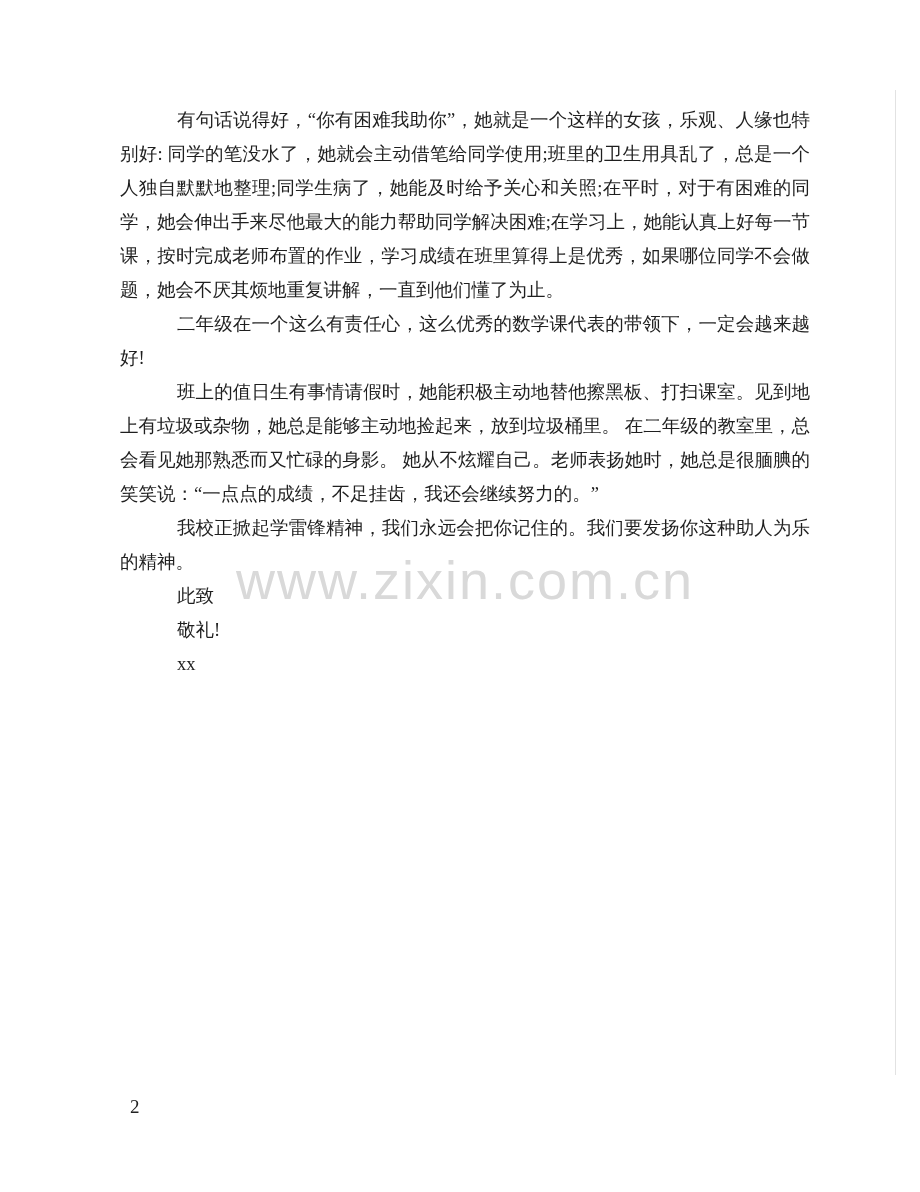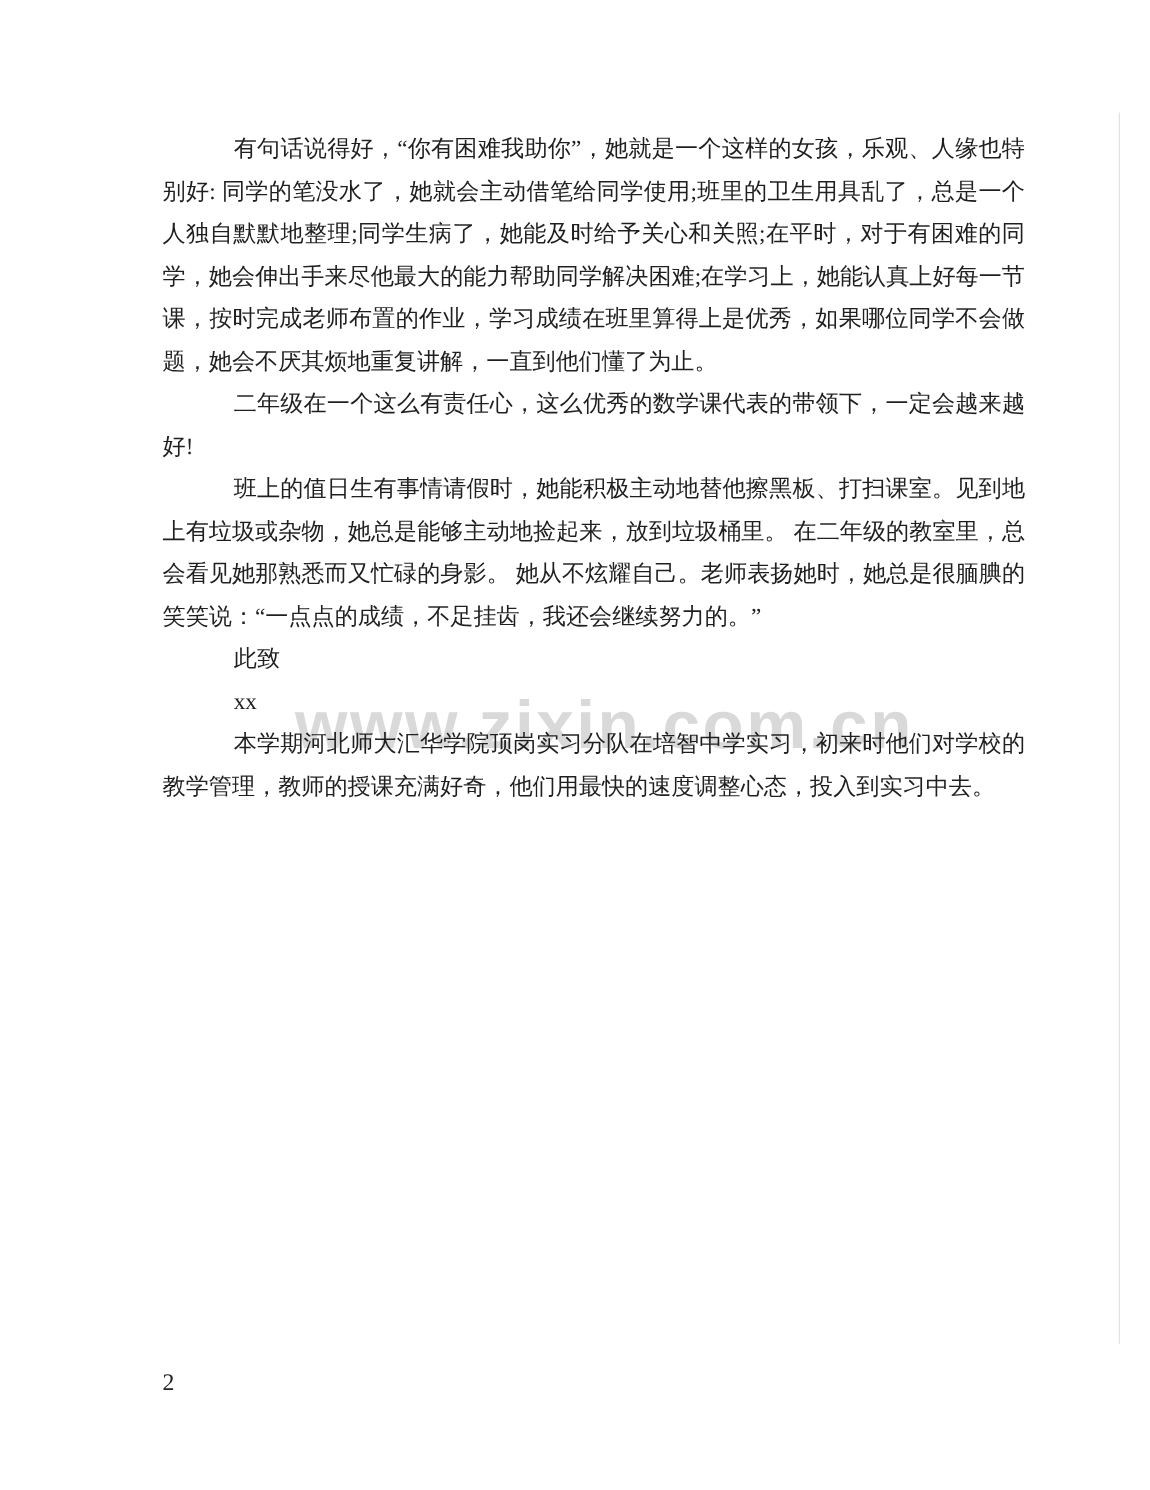--- a/index.html
+++ b/index.html
@@ -26,7 +26,7 @@
   }
   .content {
     position: absolute;
-    left: 130px;
+    left: 120px;
     top: 103px;
     width: 690px;
     color: #1f1f1f;

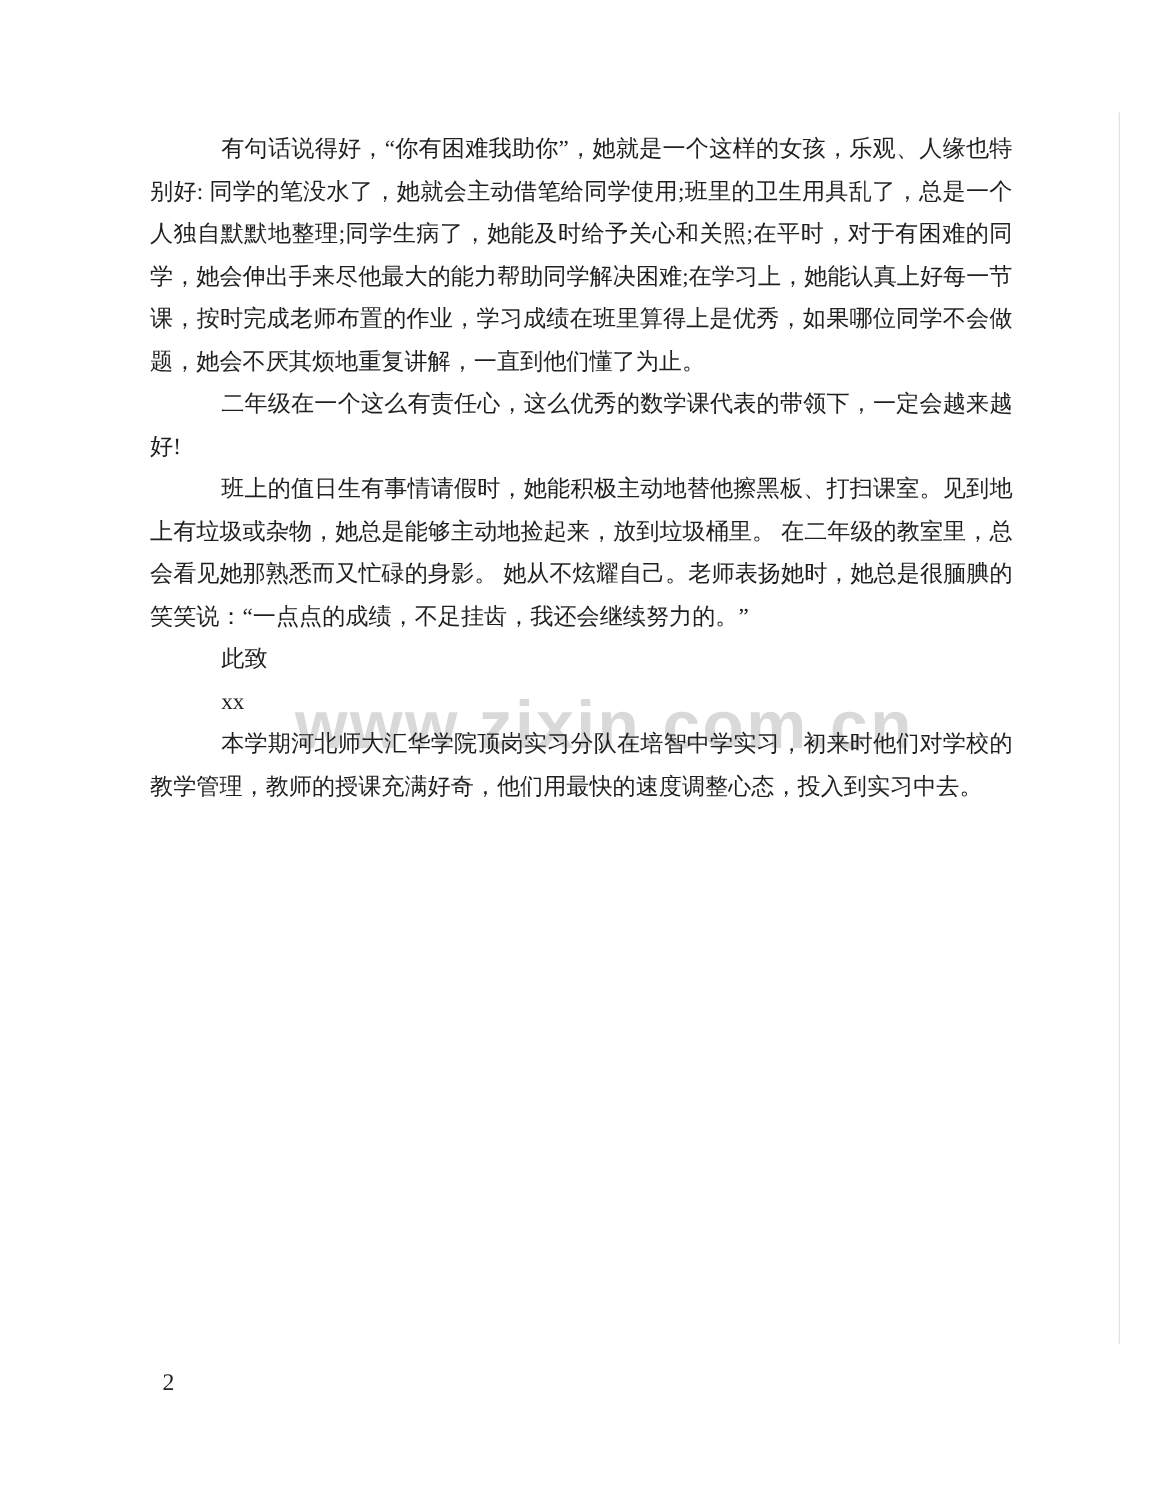--- a/index.html
+++ b/index.html
@@ -67,6 +67,7 @@
     <p class="para">有句话说得好，“你有困难我助你”，她就是一个这样的女孩，乐观、人缘也特别好: 同学的笔没水了，她就会主动借笔给同学使用;班里的卫生用具乱了，总是一个人独自默默地整理;同学生病了，她能及时给予关心和关照;在平时，对于有困难的同学，她会伸出手来尽他最大的能力帮助同学解决困难;在学习上，她能认真上好每一节课，按时完成老师布置的作业，学习成绩在班里算得上是优秀，如果哪位同学不会做题，她会不厌其烦地重复讲解，一直到他们懂了为止。</p>
     <p class="para">二年级在一个这么有责任心，这么优秀的数学课代表的带领下，一定会越来越好!</p>
     <p class="para">班上的值日生有事情请假时，她能积极主动地替他擦黑板、打扫课室。见到地上有垃圾或杂物，她总是能够主动地捡起来，放到垃圾桶里。 在二年级的教室里，总会看见她那熟悉而又忙碌的身影。 她从不炫耀自己。老师表扬她时，她总是很腼腆的笑笑说：“一点点的成绩，不足挂齿，我还会继续努力的。”</p>
+    <p class="para">我校正掀起学雷锋精神，我们永远会把你记住的。我们要发扬你这种助人为乐的精神。</p>
     <p class="para closing">此致</p>
     <p class="para closing">xx</p>
     <p class="para">本学期河北师大汇华学院顶岗实习分队在培智中学实习，初来时他们对学校的教学管理，教师的授课充满好奇，他们用最快的速度调整心态，投入到实习中去。</p>

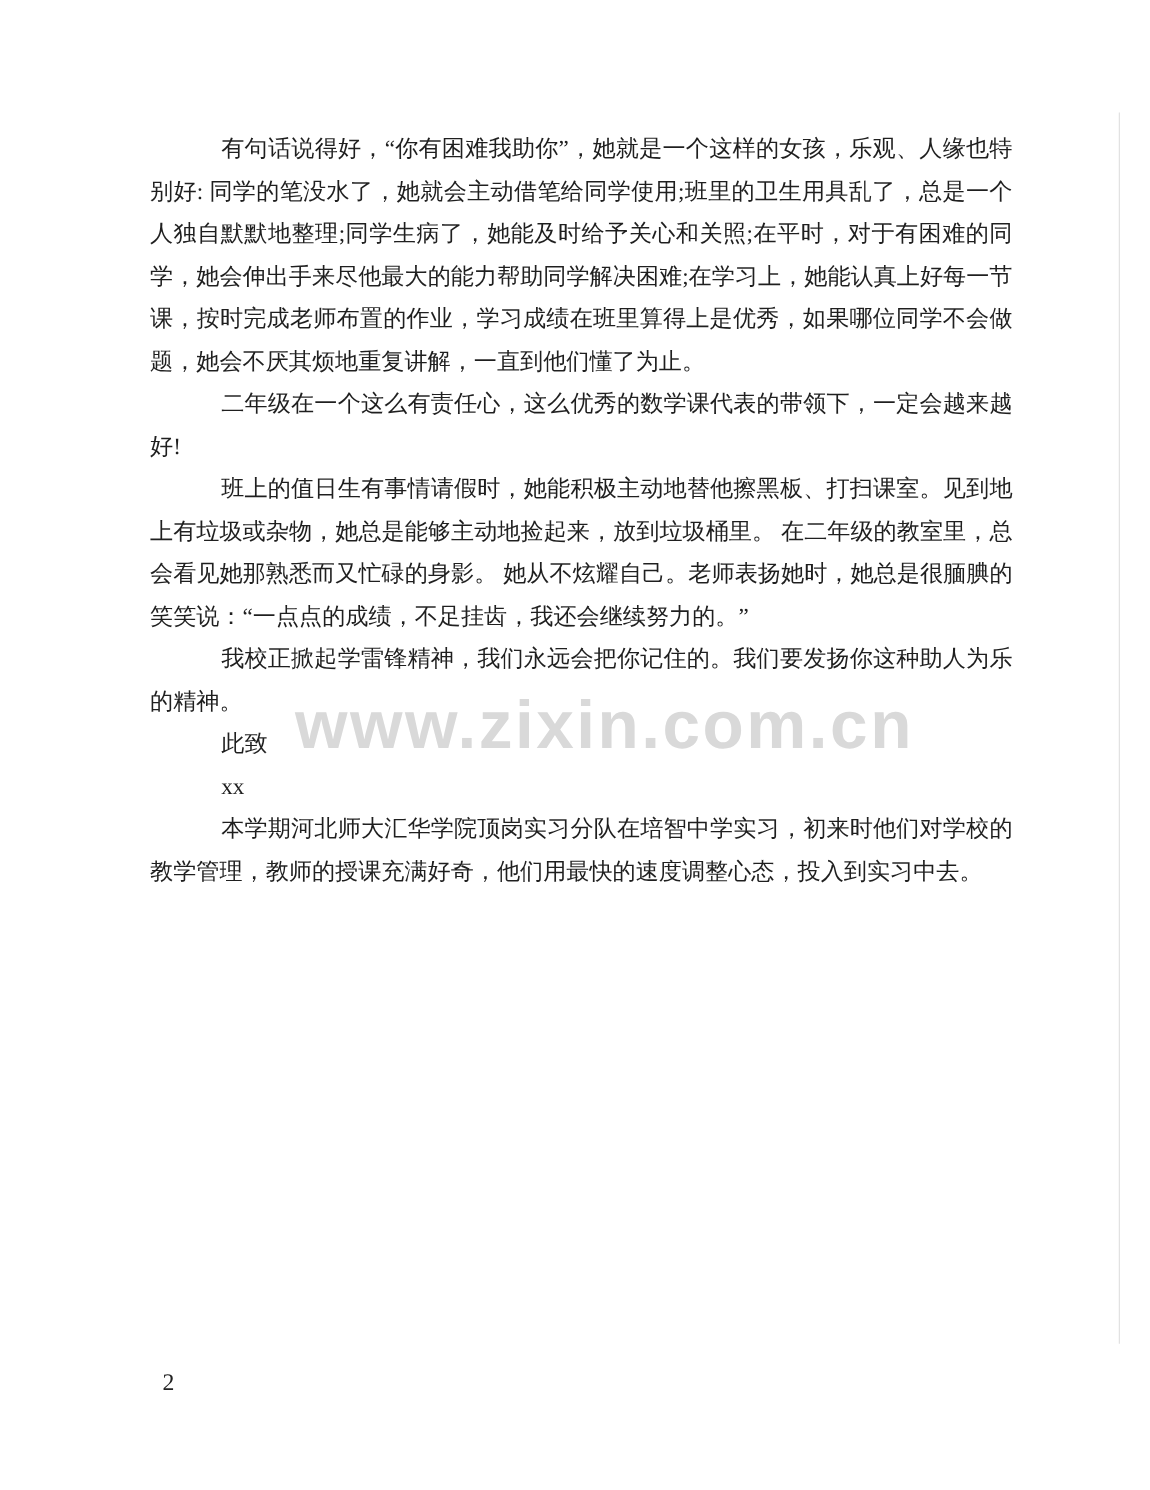--- a/index.html
+++ b/index.html
@@ -17,7 +17,7 @@
     top: 549px;
     font-family: "Liberation Sans", "DejaVu Sans", sans-serif;
     font-size: 54px;
-    font-weight: 700;
+    font-weight: 400;
     color: #d9d9d9;
     letter-spacing: 2px;
     white-space: nowrap;

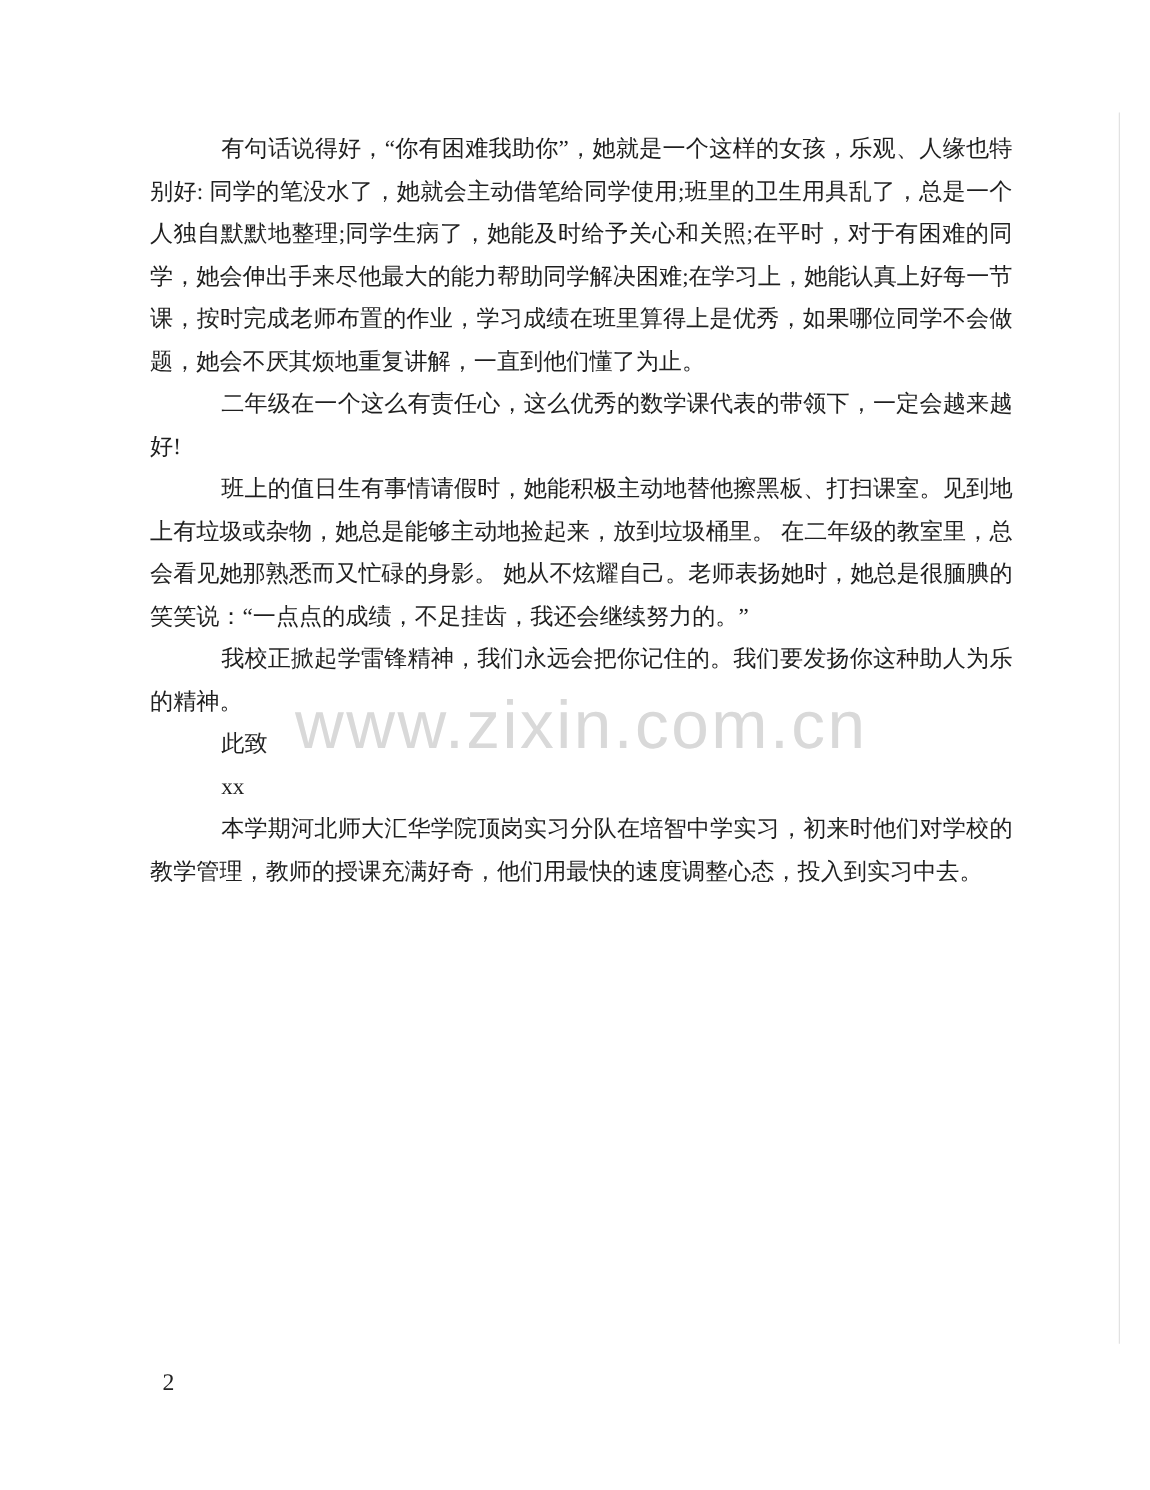--- a/index.html
+++ b/index.html
@@ -69,6 +69,7 @@
     <p class="para">班上的值日生有事情请假时，她能积极主动地替他擦黑板、打扫课室。见到地上有垃圾或杂物，她总是能够主动地捡起来，放到垃圾桶里。 在二年级的教室里，总会看见她那熟悉而又忙碌的身影。 她从不炫耀自己。老师表扬她时，她总是很腼腆的笑笑说：“一点点的成绩，不足挂齿，我还会继续努力的。”</p>
     <p class="para">我校正掀起学雷锋精神，我们永远会把你记住的。我们要发扬你这种助人为乐的精神。</p>
     <p class="para closing">此致</p>
+    <p class="para closing">敬礼!</p>
     <p class="para closing">xx</p>
     <p class="para">本学期河北师大汇华学院顶岗实习分队在培智中学实习，初来时他们对学校的教学管理，教师的授课充满好奇，他们用最快的速度调整心态，投入到实习中去。</p>
   </div>

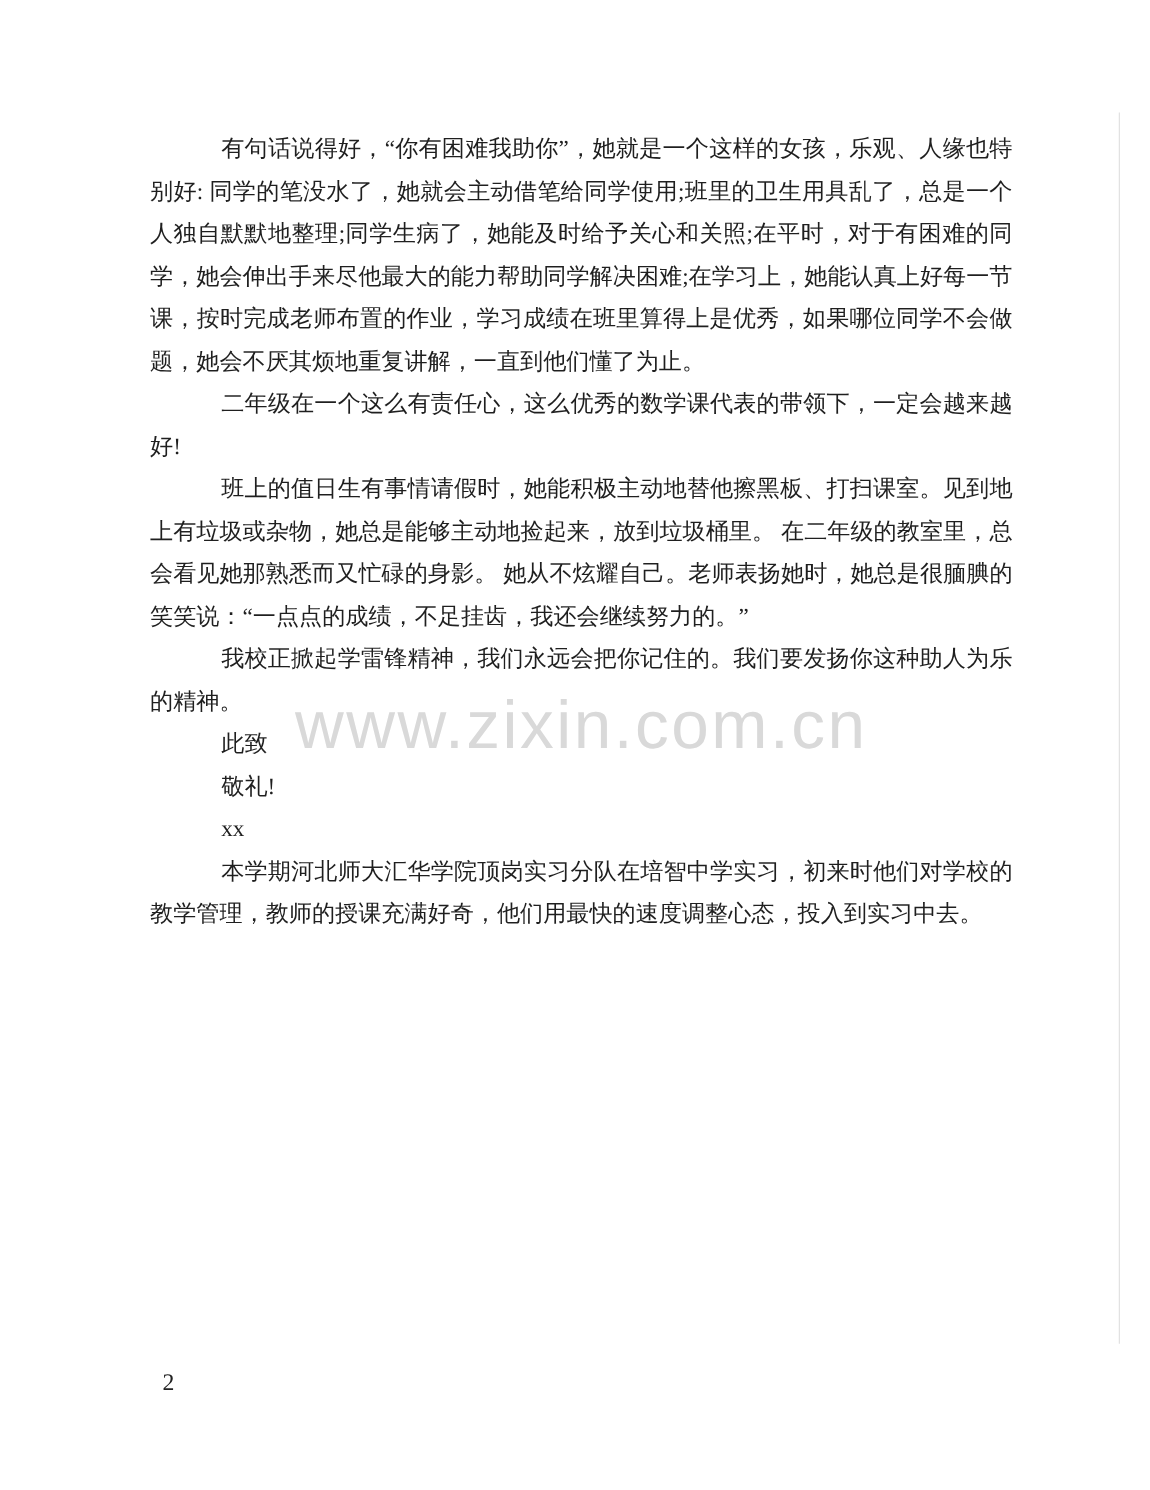--- a/index.html
+++ b/index.html
@@ -71,7 +71,6 @@
     <p class="para closing">此致</p>
     <p class="para closing">敬礼!</p>
     <p class="para closing">xx</p>
-    <p class="para">本学期河北师大汇华学院顶岗实习分队在培智中学实习，初来时他们对学校的教学管理，教师的授课充满好奇，他们用最快的速度调整心态，投入到实习中去。</p>
   </div>
 
   <div class="artifact-line"></div>

